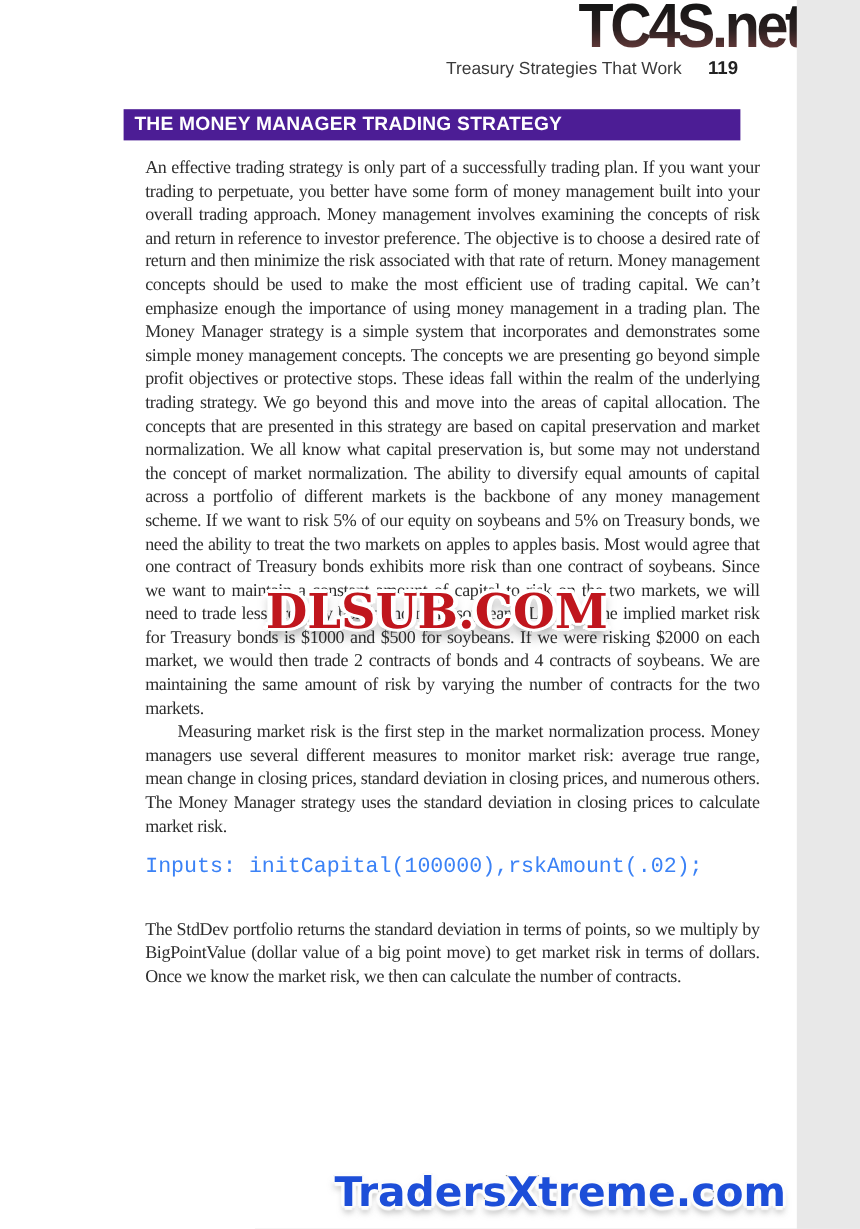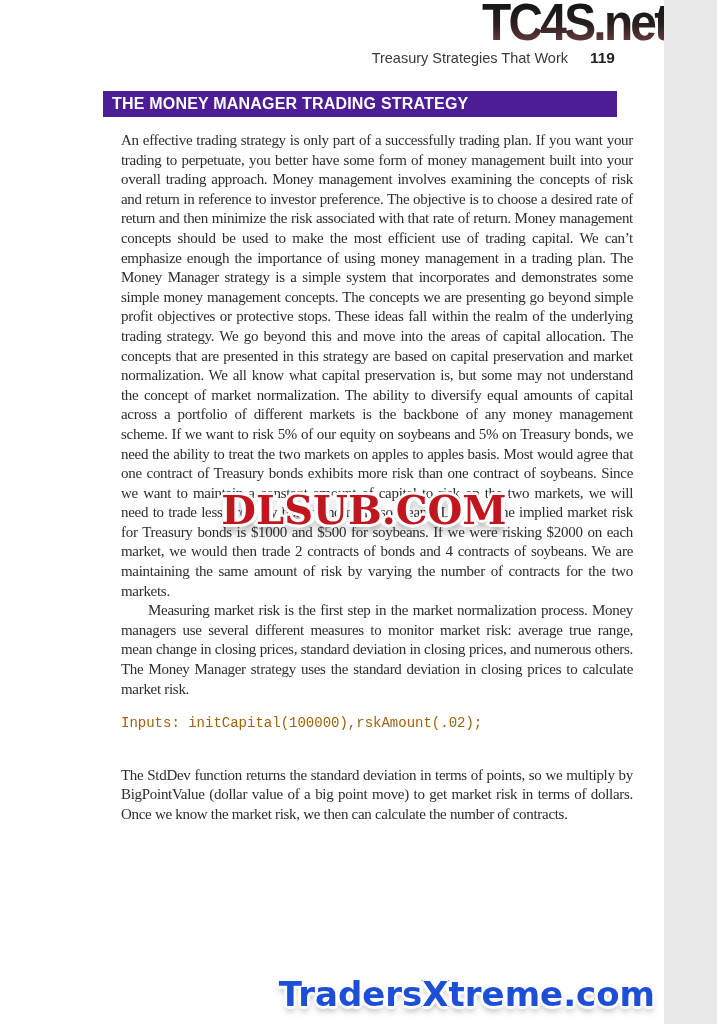--- a/index.html
+++ b/index.html
@@ -68,9 +68,9 @@
   .code-block{
     margin:15px 0 13px 0;
     font-family:"Liberation Mono",monospace;
-    font-size:14px;line-height:19.2px;
+    font-size:18px;line-height:19.2px;
     letter-spacing:0;
-    color:#a16207;
+    color:#3b82f6;
     text-align:left;
   }
   .code-block .code-line{min-height:19.2px;white-space:pre;}

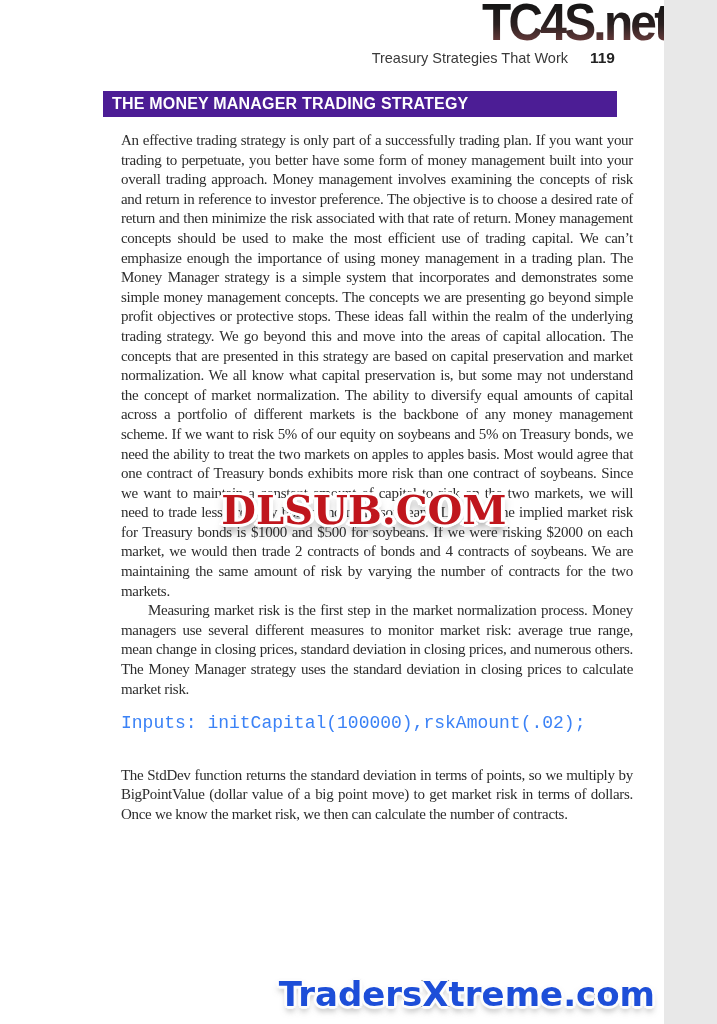--- a/index.html
+++ b/index.html
@@ -131,7 +131,7 @@
       <div class="code-line">Inputs: initCapital(100000),rskAmount(.02);</div>
       <div class="code-line"></div>
     </div>
-    <p>The StdDev function returns the standard deviation in terms of points, so we multiply by BigPointValue (dollar value of a big point move) to get market risk in terms of dollars. Once we know the market risk, we then can calculate the number of contracts.</p>
+    <p>The StdDev portfolio returns the standard deviation in terms of points, so we multiply by BigPointValue (dollar value of a big point move) to get market risk in terms of dollars. Once we know the market risk, we then can calculate the number of contracts.</p>
   </div>
 
   <div class="dlsub">DLSUB.COM</div>

